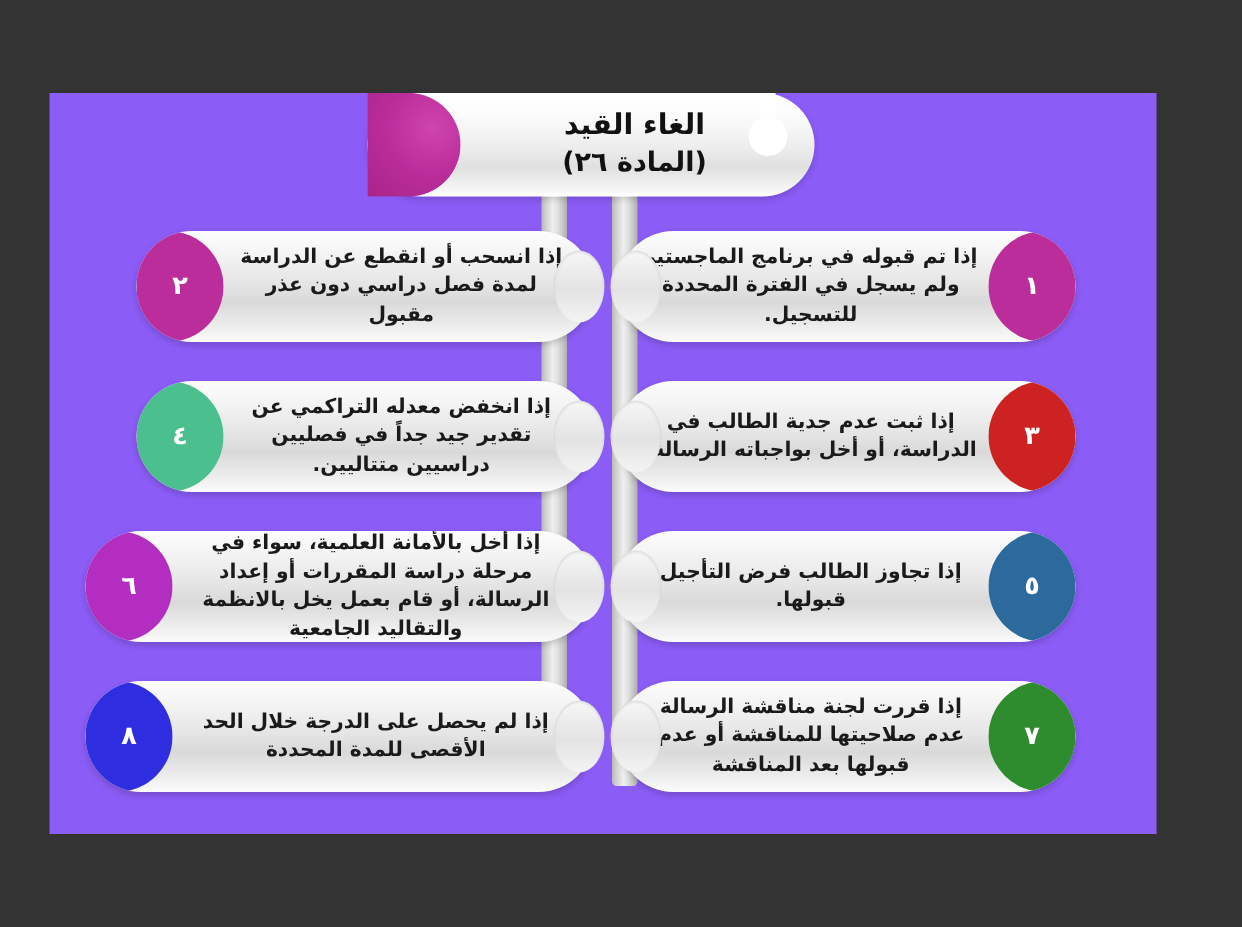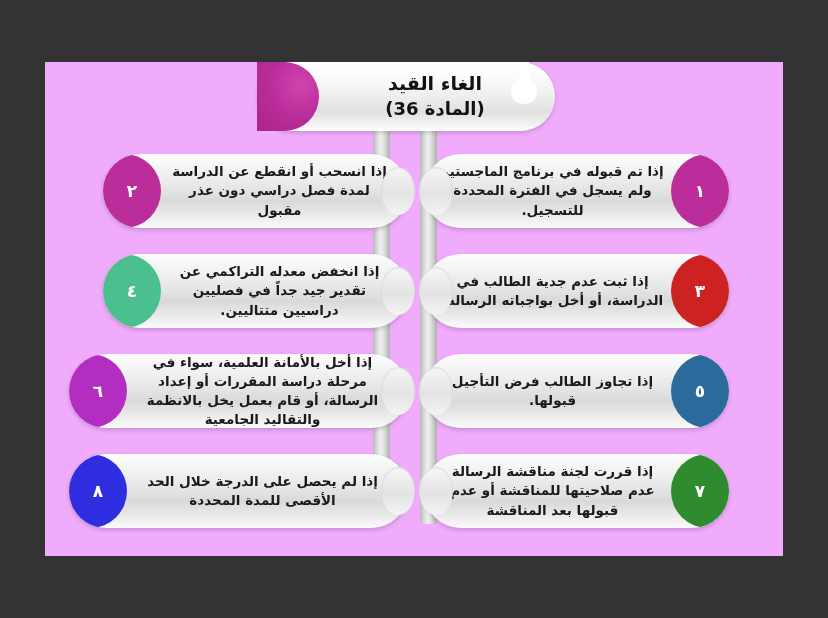--- a/index.html
+++ b/index.html
@@ -18,11 +18,11 @@
   
   #canvas {
     position: absolute;
-    left: 45px;
+    left: 33px;
     top: 62px;
     width: 738px;
     height: 494px;
-    background: #f0abfc;
+    background: #8b5cf6;
     overflow: hidden;
   }
 

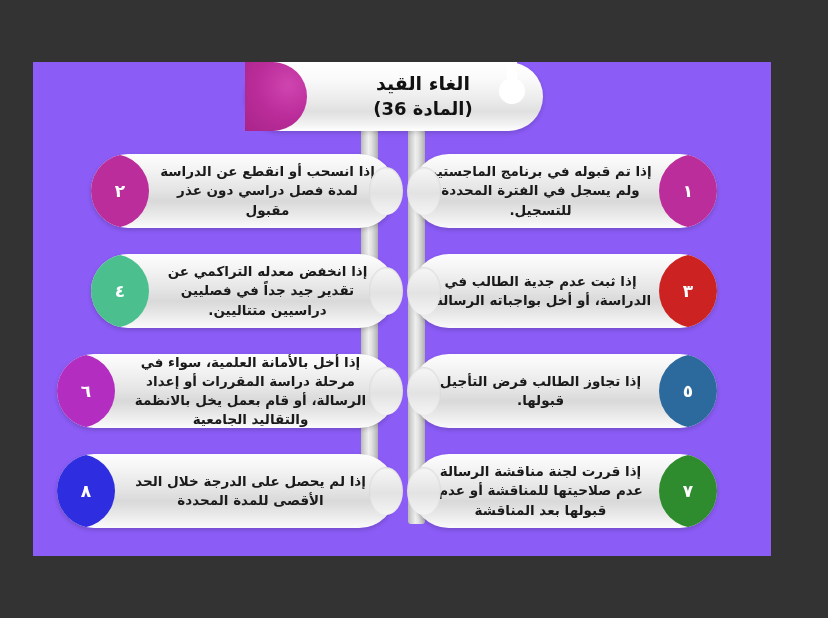--- a/index.html
+++ b/index.html
@@ -216,7 +216,7 @@
     <div class="title-notch"></div>
     <div class="title-text-wrap">
       <div class="title-line-1">الغاء القيد</div>
-      <div class="title-line-2">(المادة 36)</div>
+      <div class="title-line-2">(المادة ٢٦)</div>
     </div>
   </div>
 

